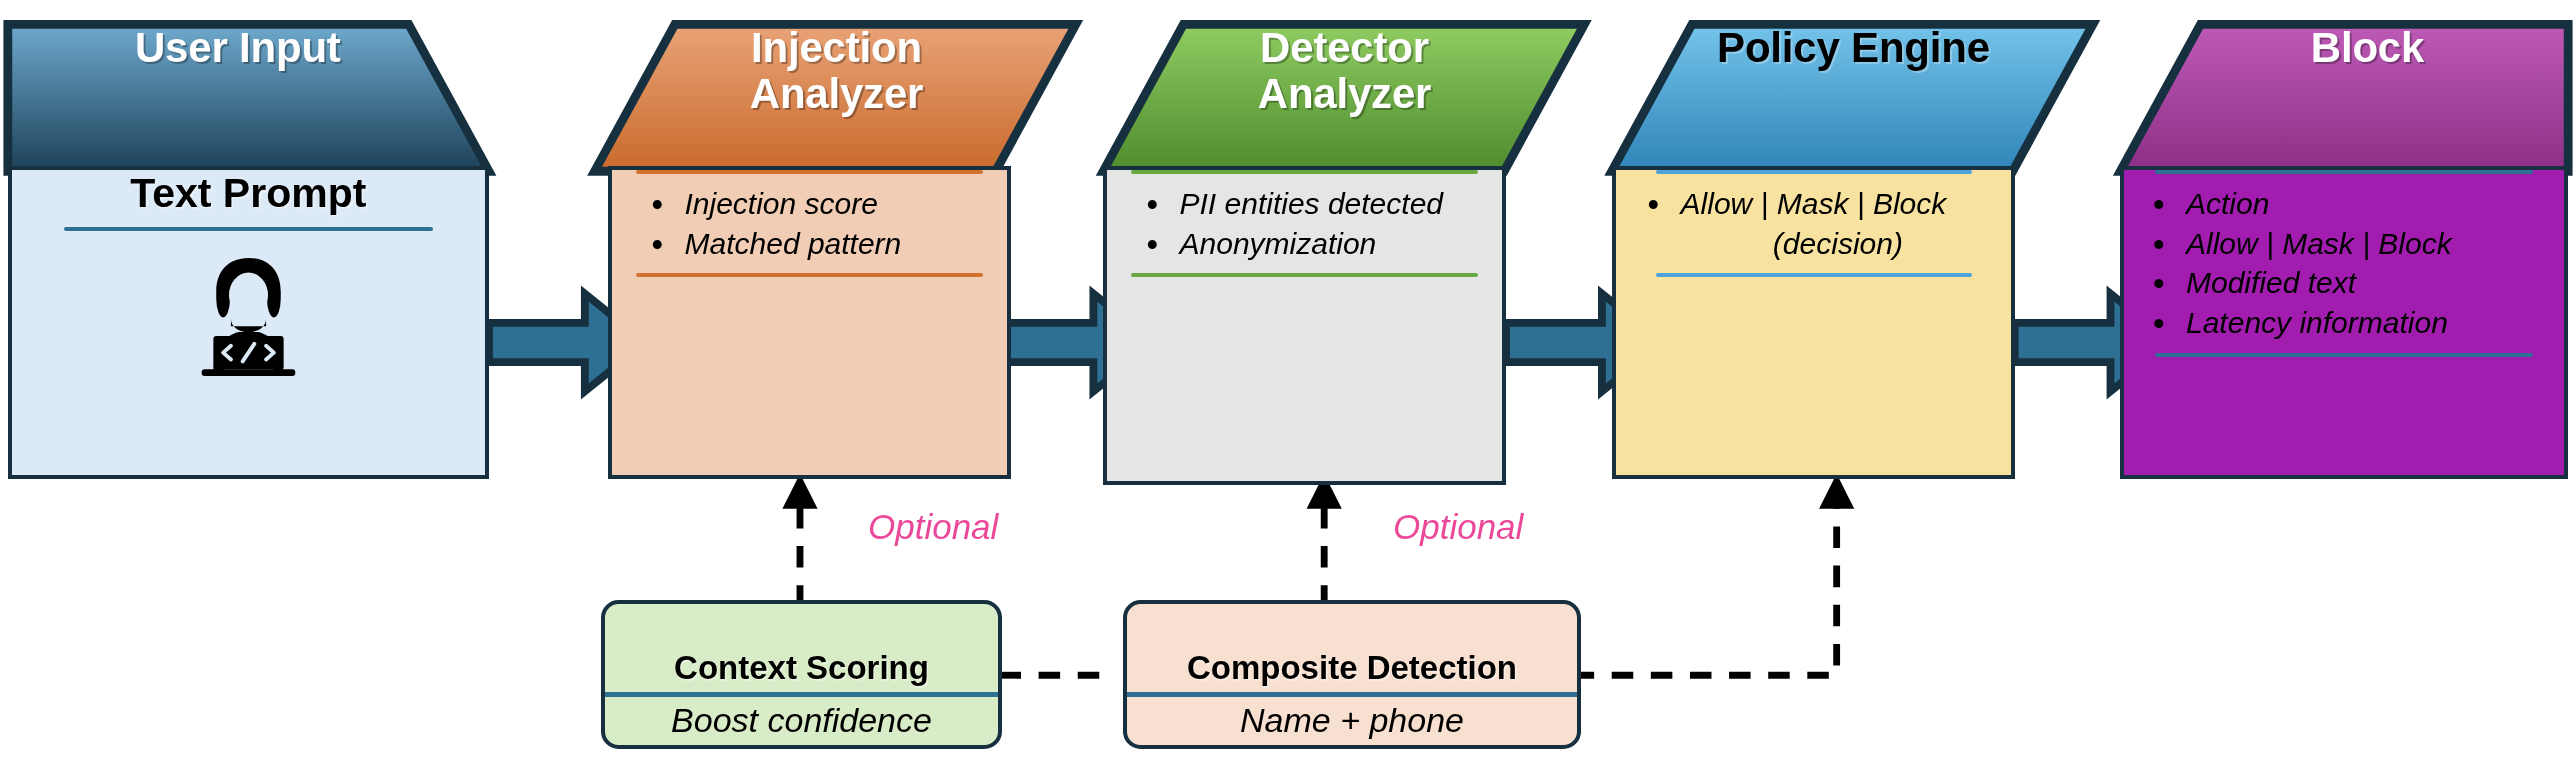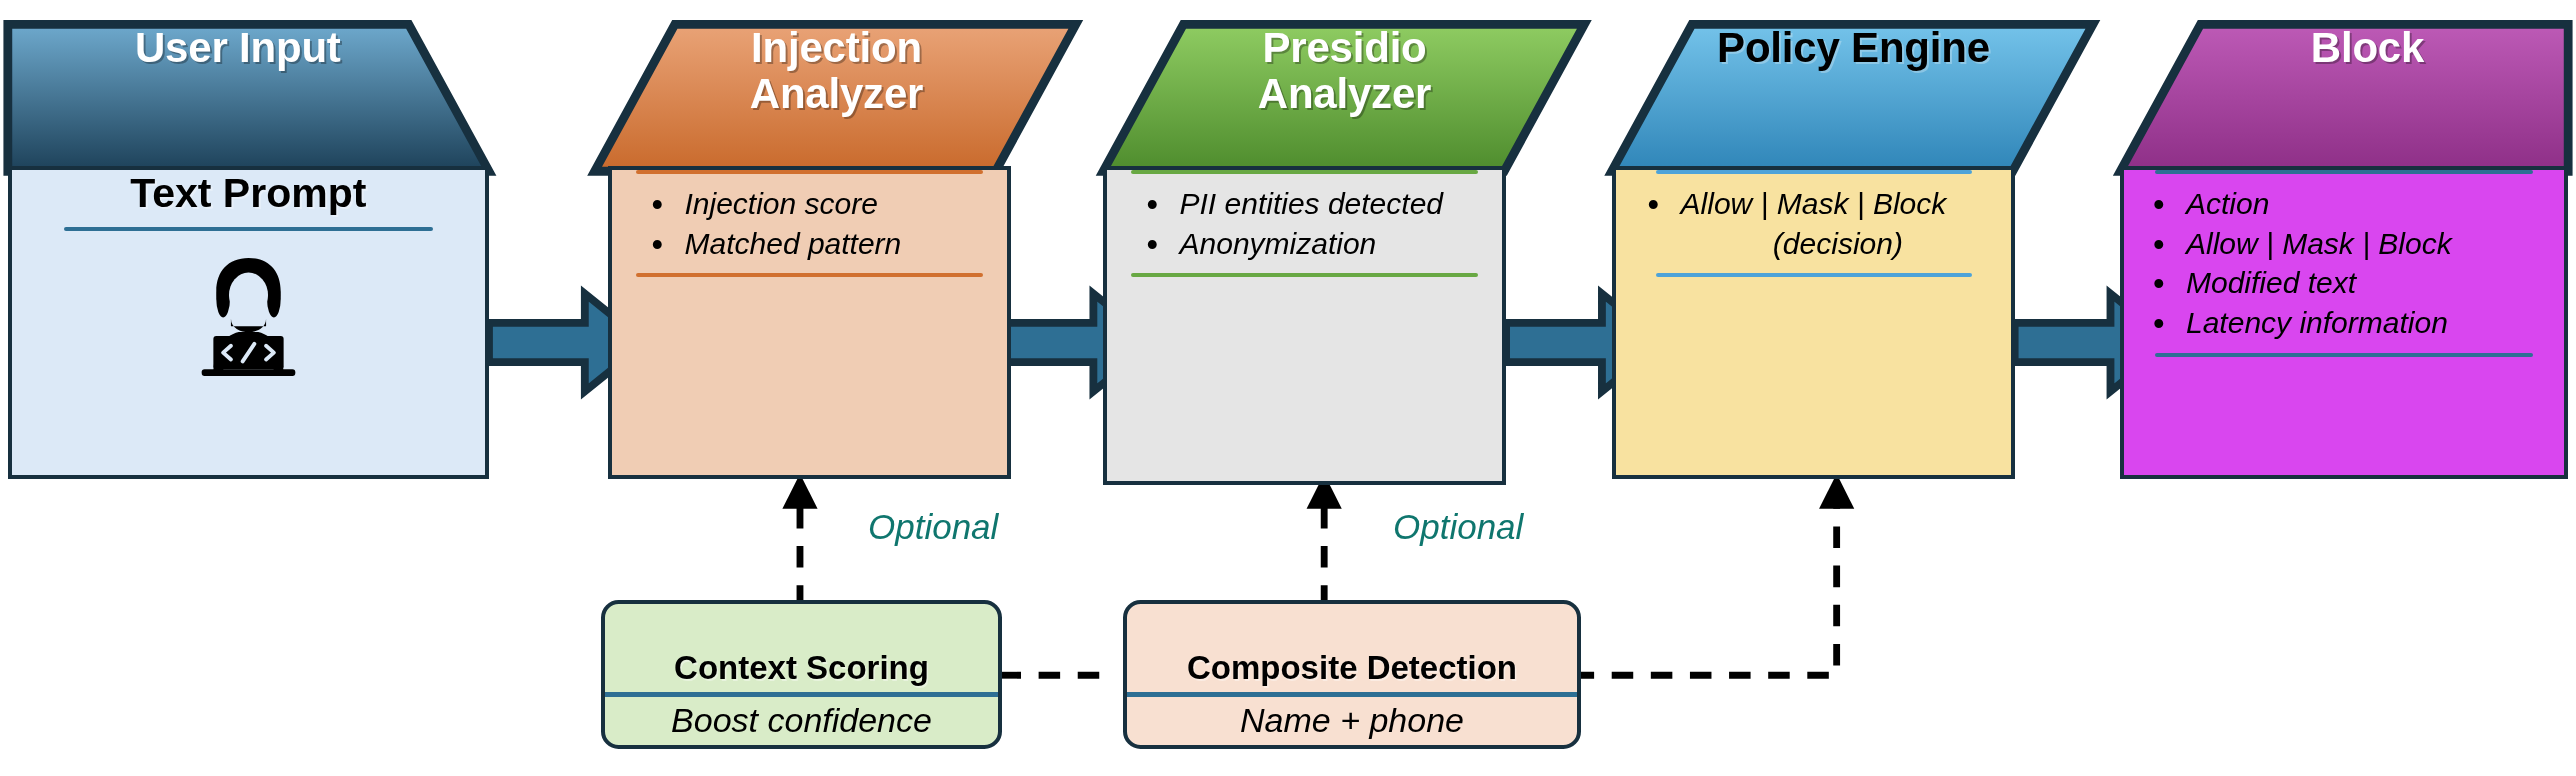--- a/index.html
+++ b/index.html
@@ -240,7 +240,7 @@
 
   <div class="stage" style="left:1144px; top:24.4px; width:401px; height:147px;">
     <div class="stage-header">
-      <div class="stage-header-label hdr-light" style="max-width:225px;">Presidio Analyzer</div>
+      <div class="stage-header-label hdr-light" style="max-width:225px;">Detector Analyzer</div>
     </div>
   </div>
 

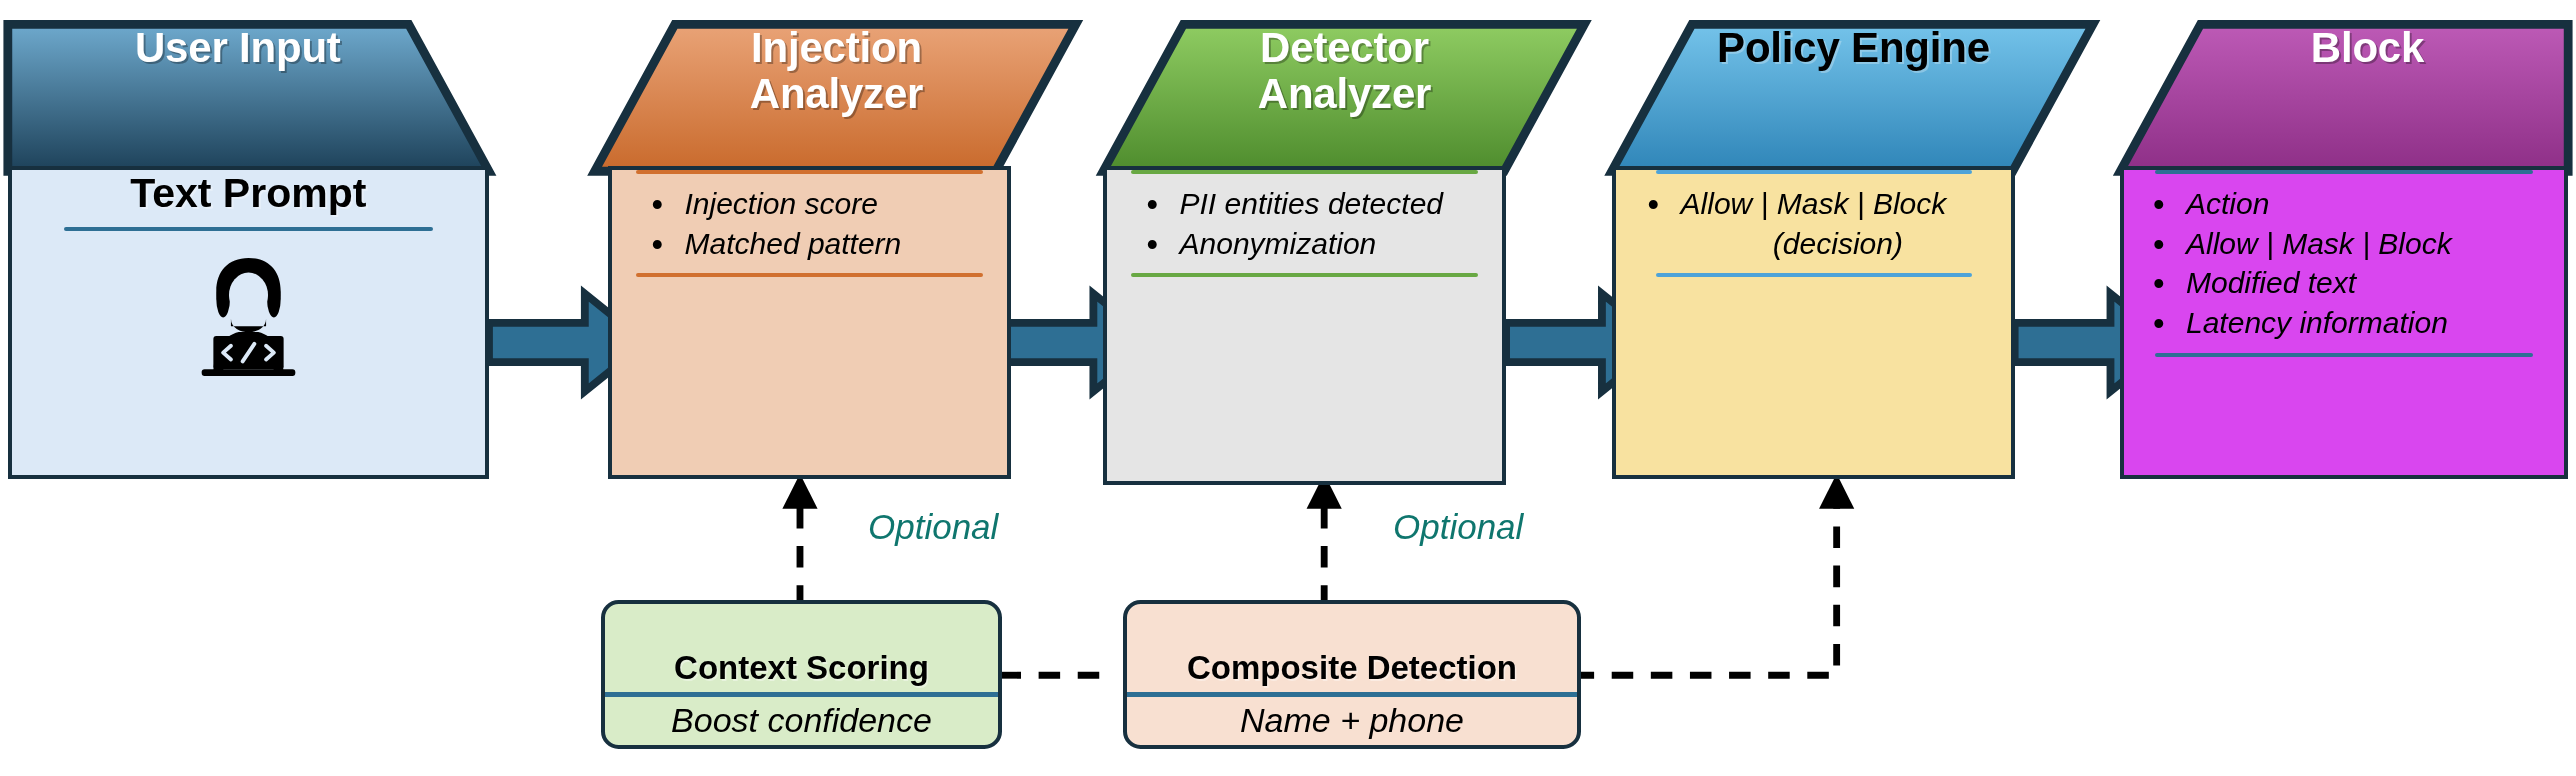--- a/index.html
+++ b/index.html
@@ -318,7 +318,7 @@
     </div>
   </div>
 
-  <div class="stage-body" style="left:2120px; top:166px; width:448px; height:313px; background:#d946ef;">
+  <div class="stage-body" style="left:2120px; top:166px; width:448px; height:313px; background:#a21caf;">
     <div class="body-inner">
       <div class="rule" style="background:#2e6f94; width:86%;"></div>
       <ul class="bullet-list" style="width:94%;">

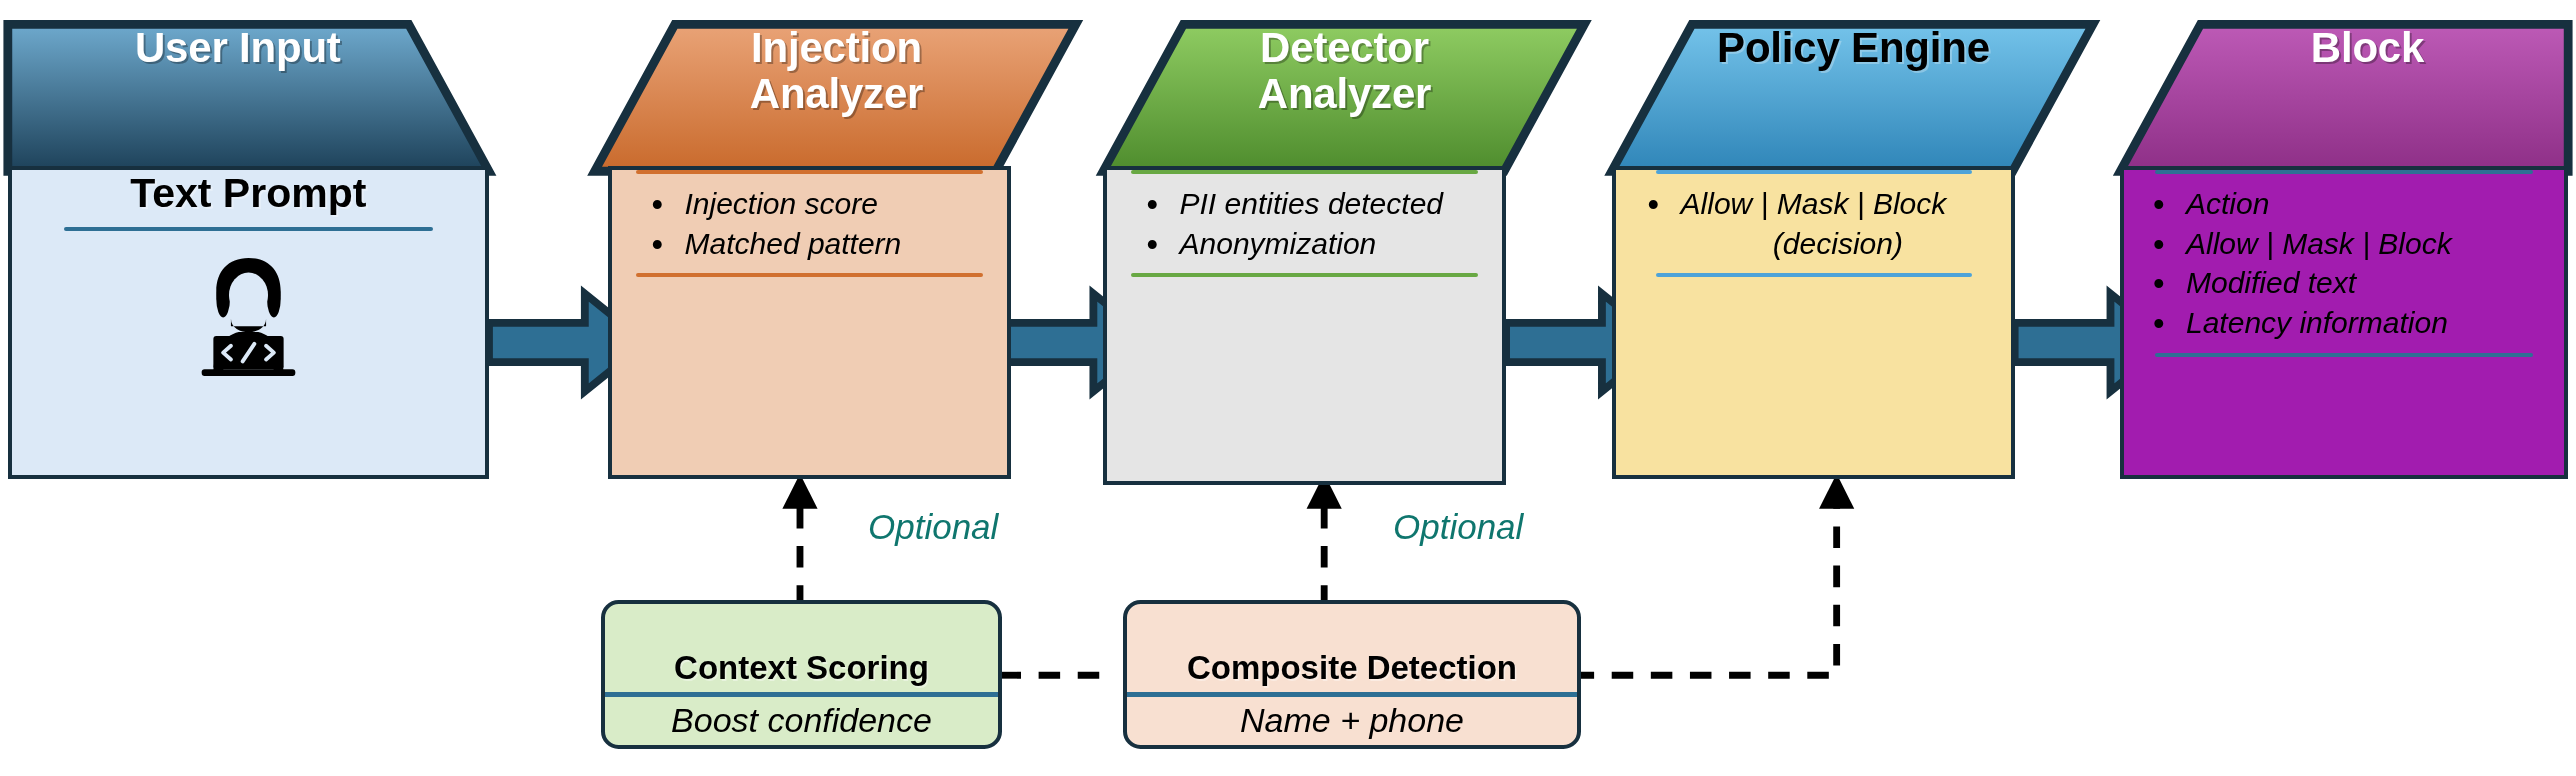--- a/index.html
+++ b/index.html
@@ -153,7 +153,7 @@
     position: absolute;
     font-style: italic;
     font-size: 35px;
-    color: #0f766e;
+    color: #ec4899;
     white-space: nowrap;
   }
 </style>

